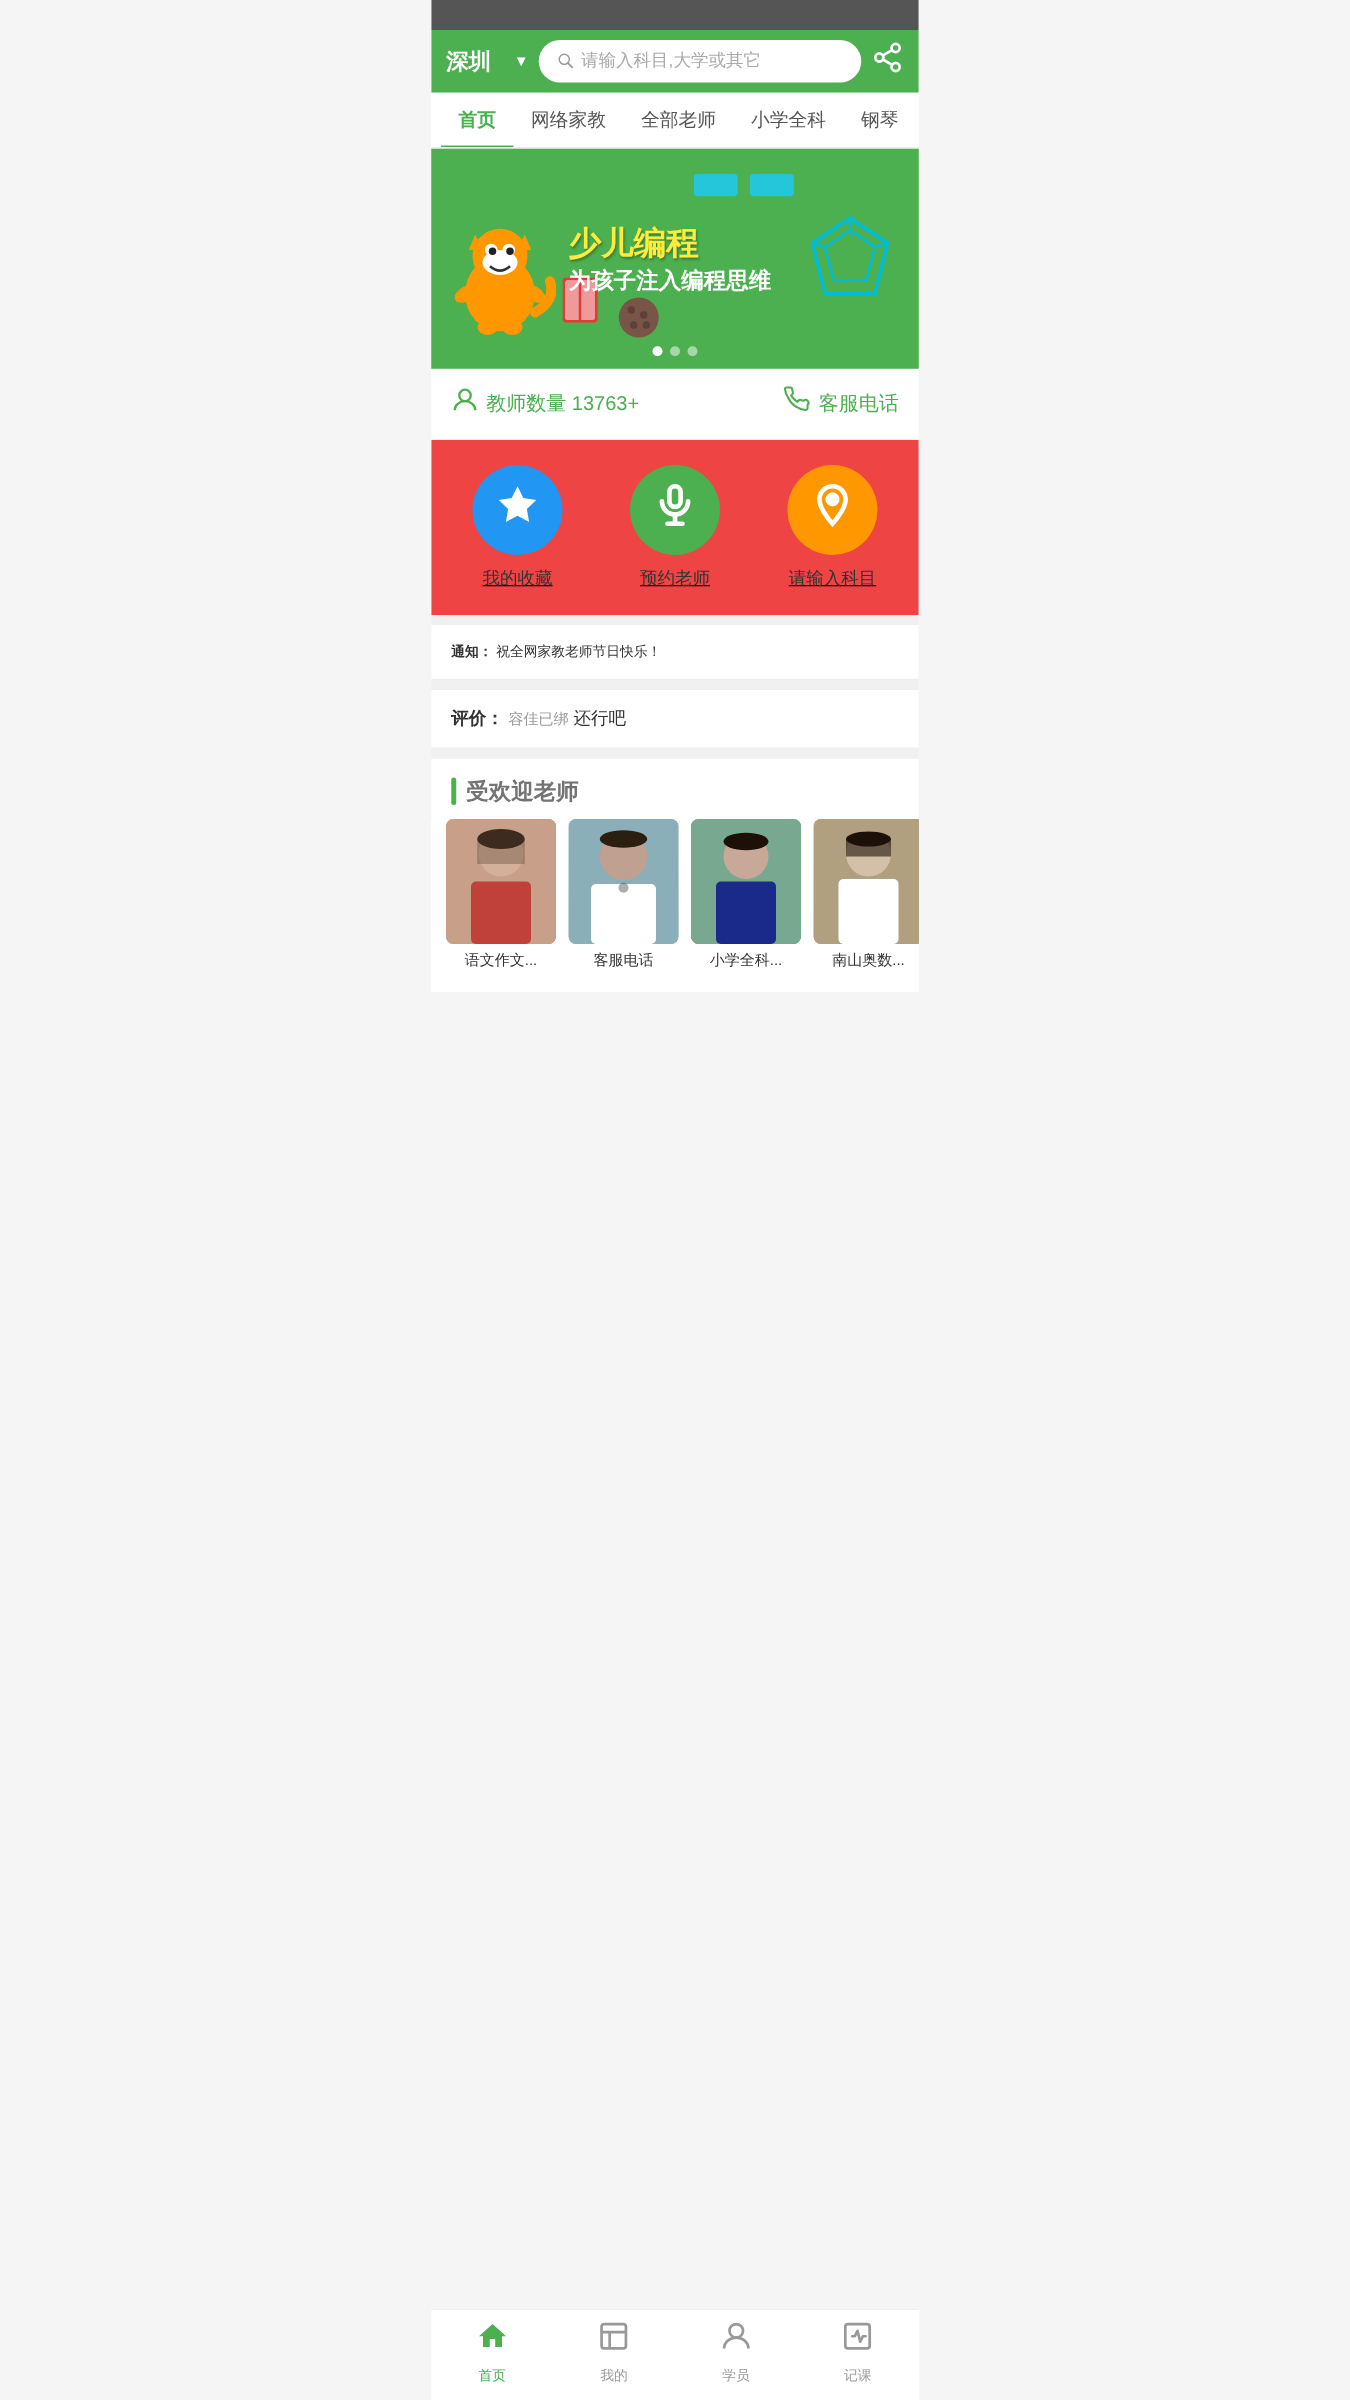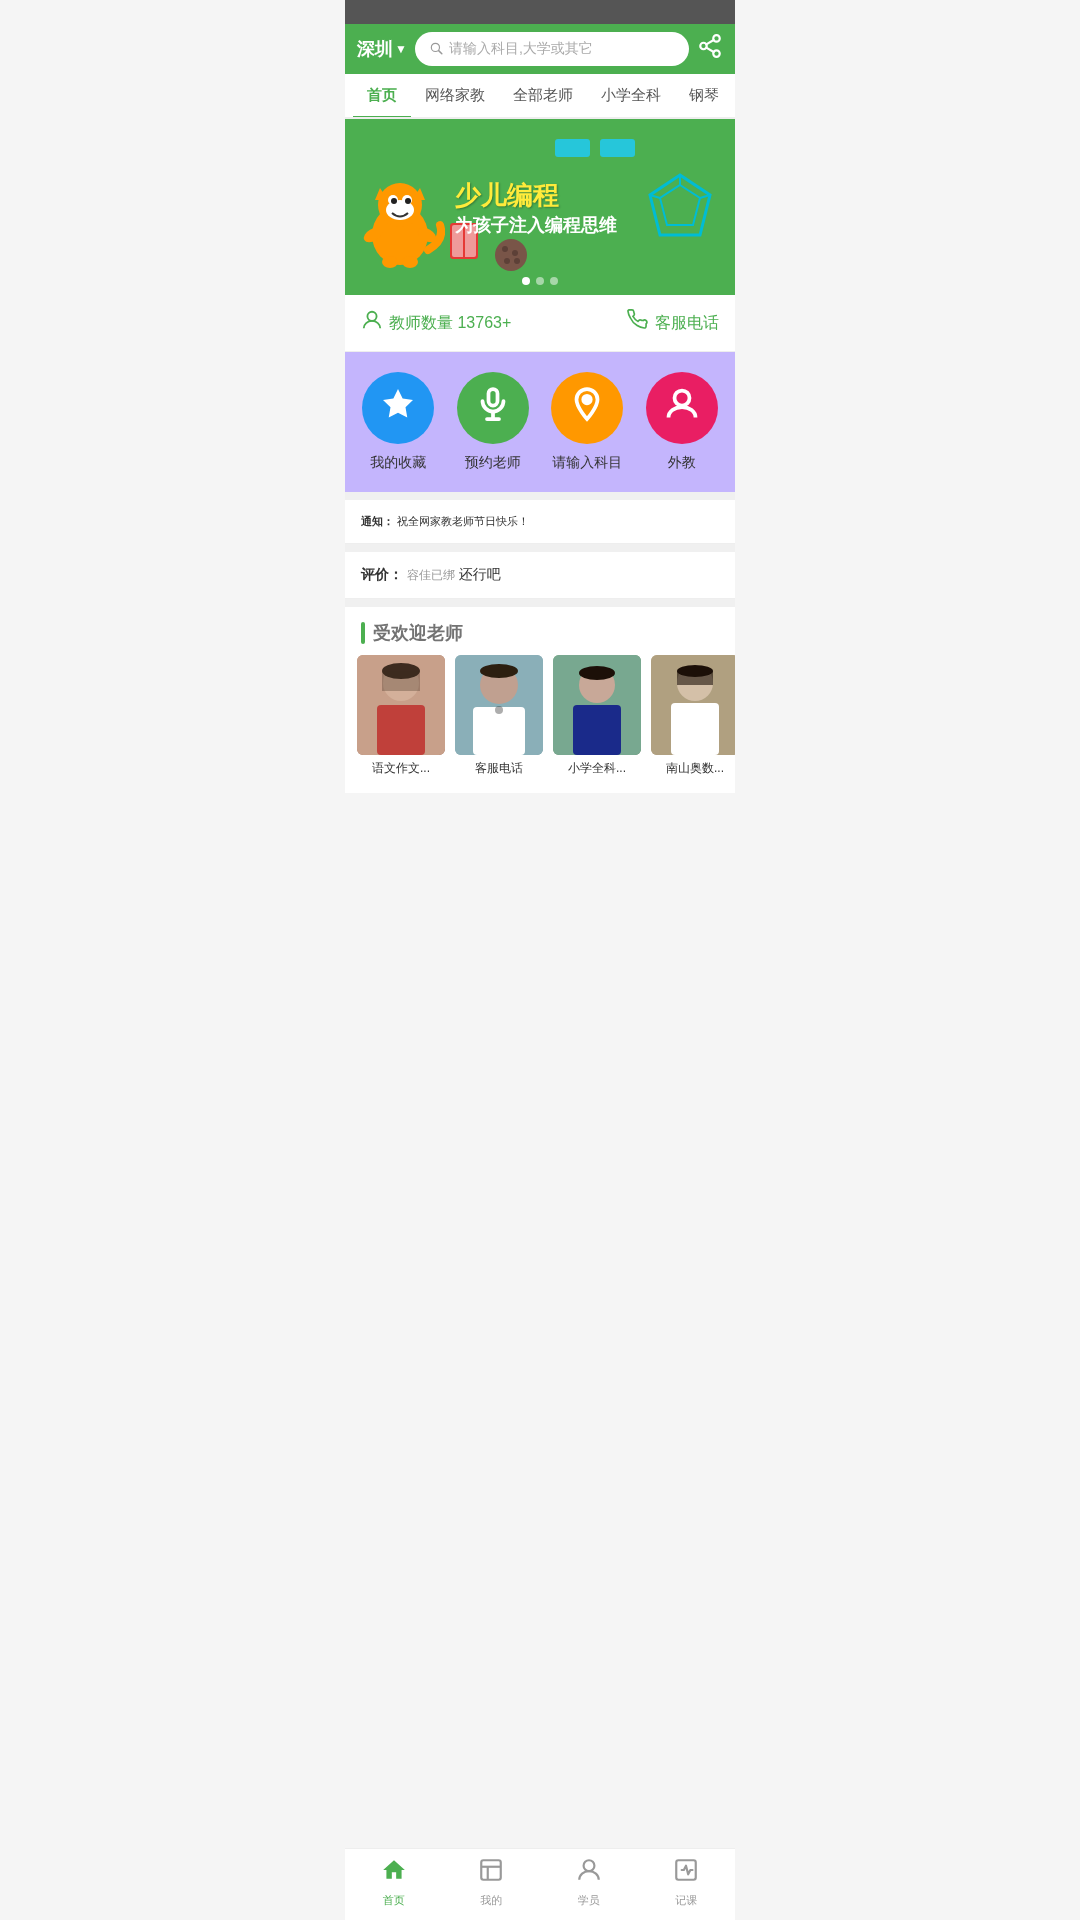--- a/index.html
+++ b/index.html
@@ -32,7 +32,7 @@
       font-weight: bold;
       display: flex;
       align-items: center;
-      gap: 2px;
+      gap: 18px;
       white-space: nowrap;
     }
     .header-city .chevron {

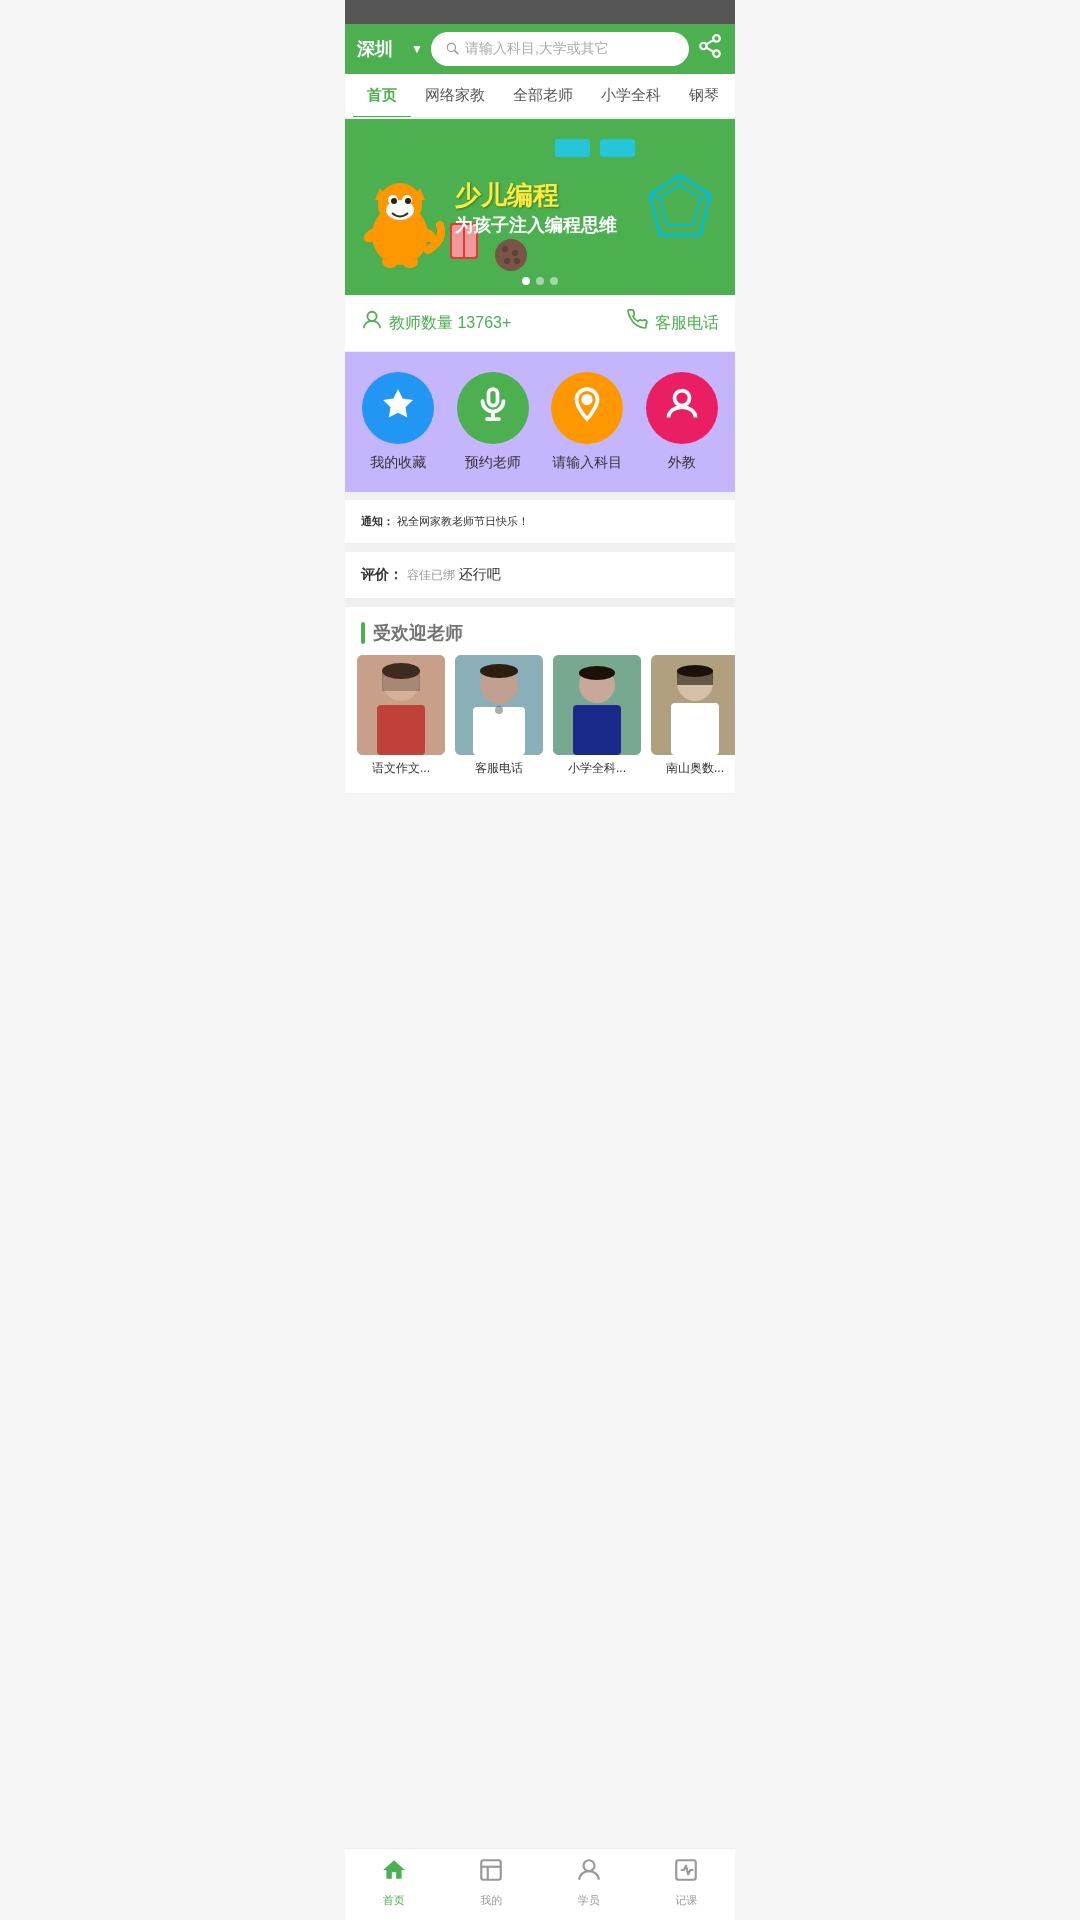--- a/index.html
+++ b/index.html
@@ -181,10 +181,11 @@
 
     
     .quick-actions {
-      background: #c4b5fd;
+      background: #ef4444;
       display: flex;
       padding: 20px 8px;
       gap: 4px;
+      text-decoration: underline;
     }
     .quick-action {
       flex: 1;

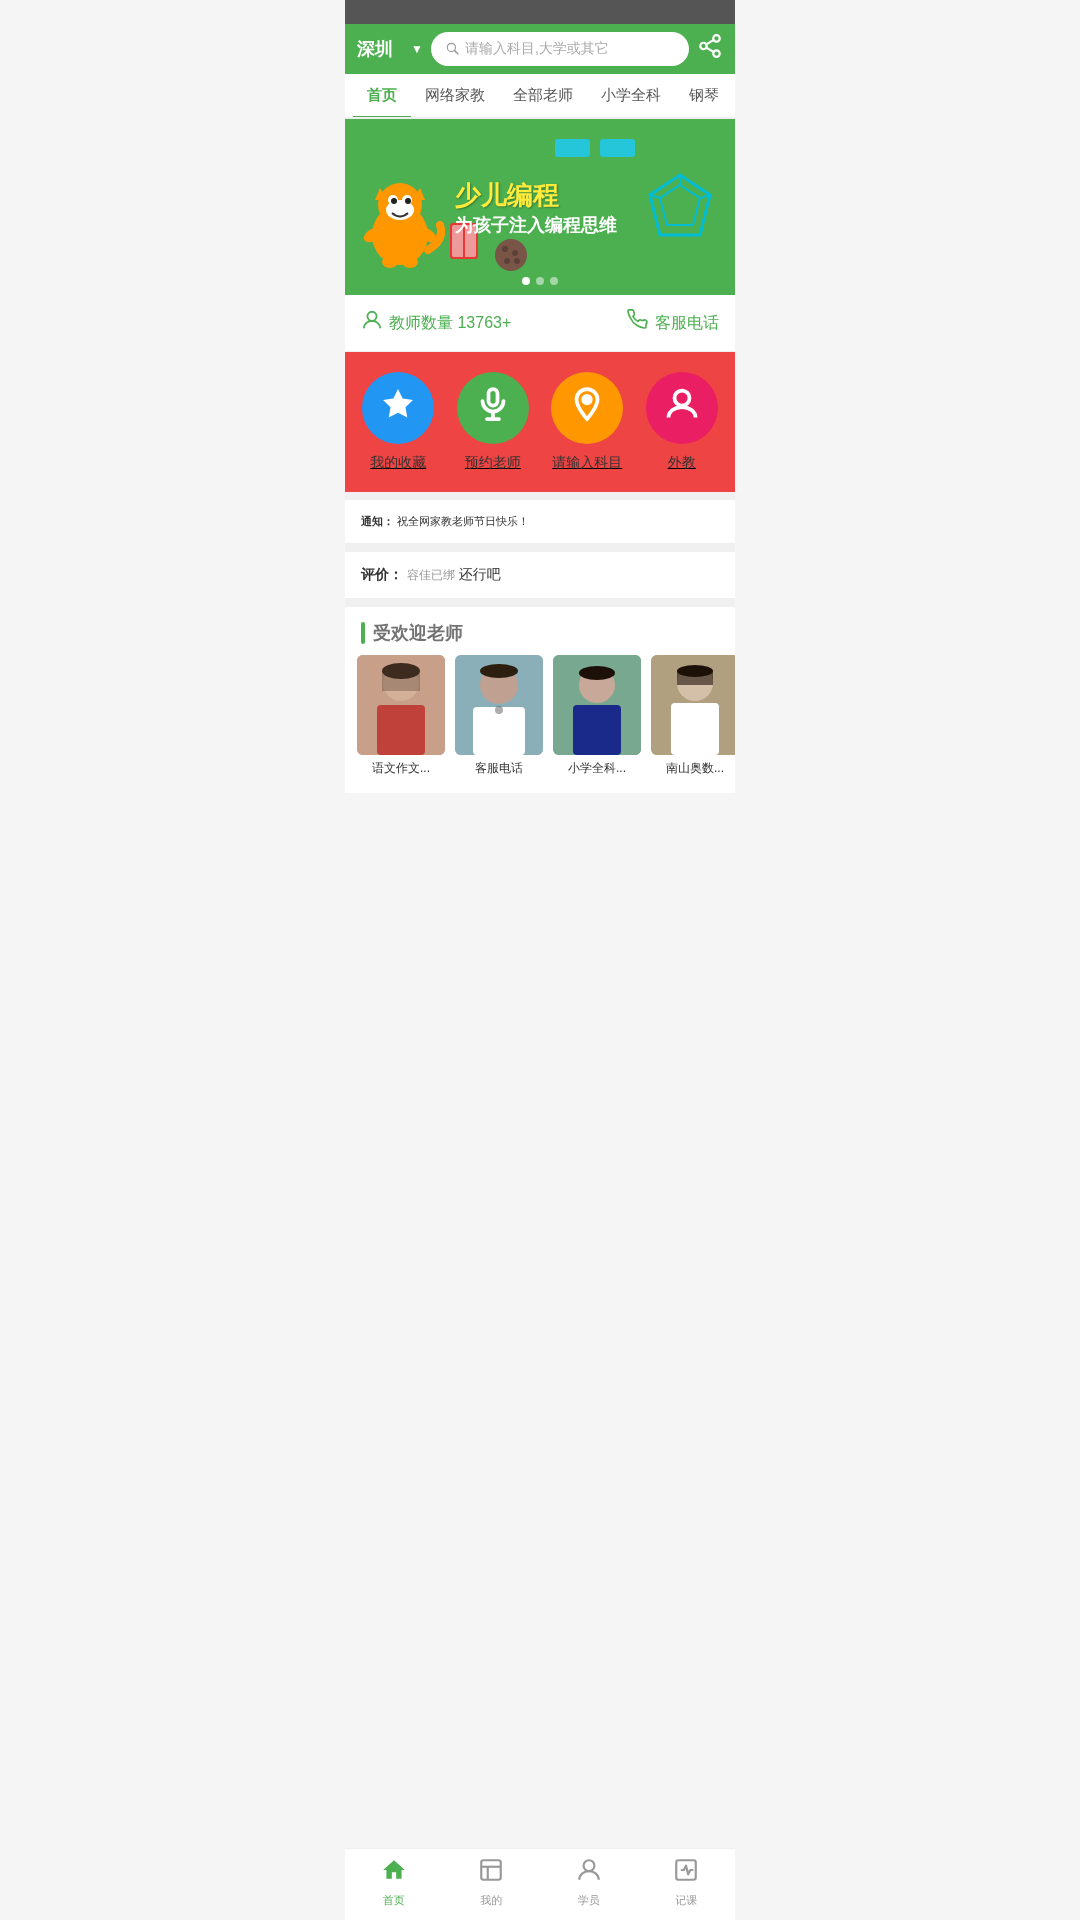--- a/index.html
+++ b/index.html
@@ -530,17 +530,6 @@
     </div>
     <span class="qa-label">请输入科目</span>
   </div>
-  <div class="quick-action">
-    <div class="qa-circle pink">
-      <span class="qa-icon">
-        <svg width="36" height="36" viewBox="0 0 24 24" fill="none" stroke="white" stroke-width="2.5">
-          <circle cx="12" cy="8" r="5"></circle>
-          <path d="M3 21c0-4 4-7 9-7s9 3 9 7" stroke="white" stroke-width="2.5" fill="none"></path>
-        </svg>
-      </span>
-    </div>
-    <span class="qa-label">外教</span>
-  </div>
 </div>
 
 <div class="notice-section"></div>

